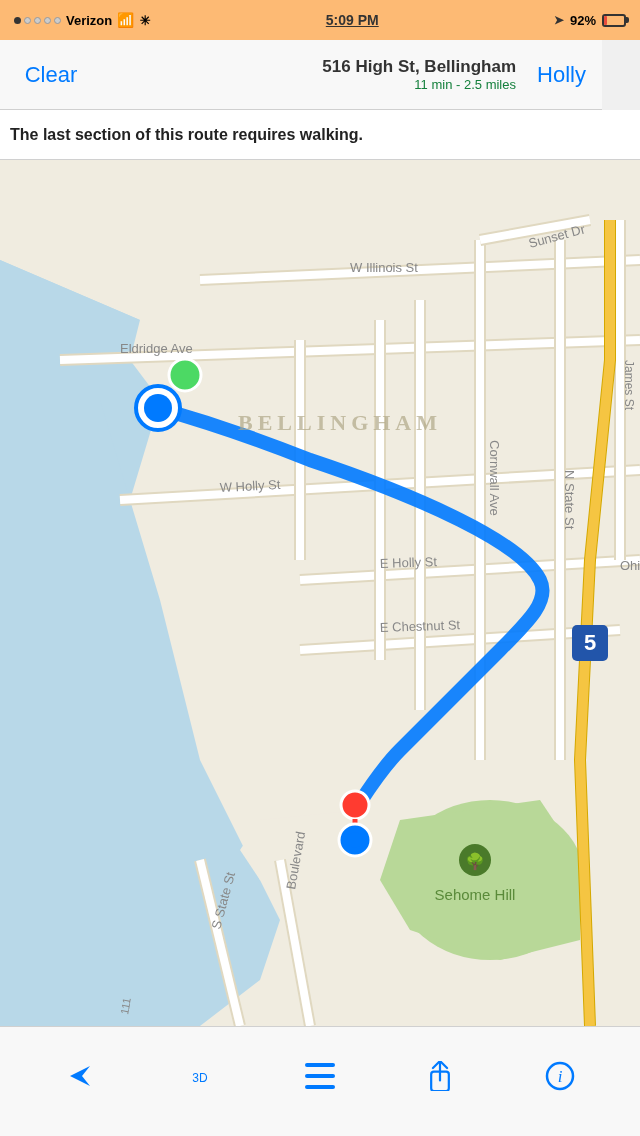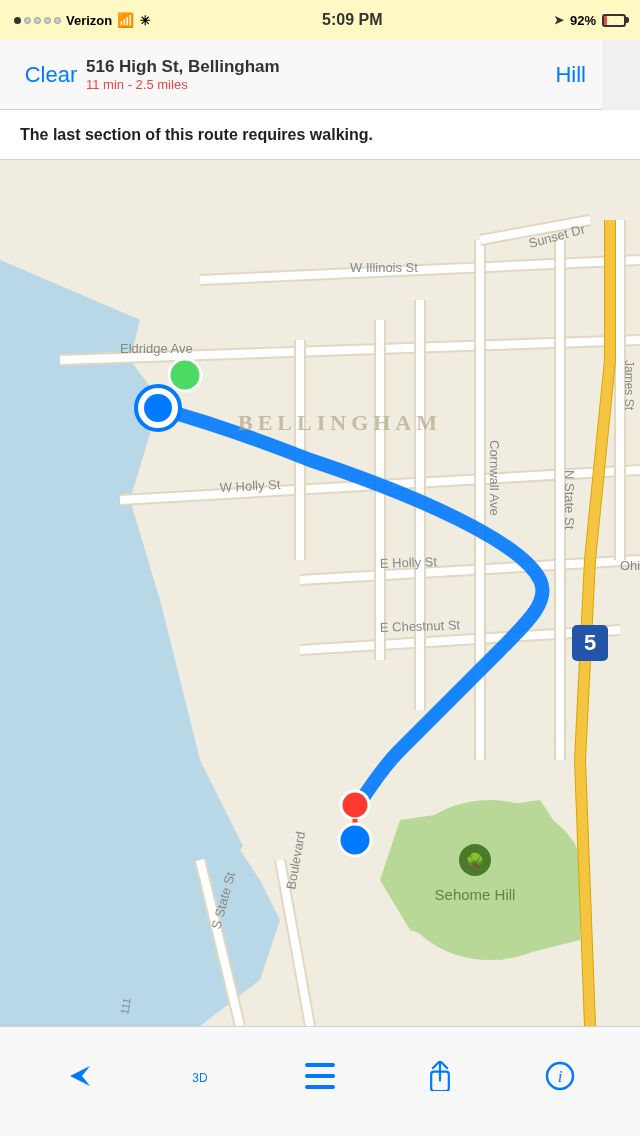--- a/index.html
+++ b/index.html
@@ -16,7 +16,7 @@
     #status-bar {
       width: 640px;
       height: 40px;
-      background: #fef9c3;
+      background: #fdba74;
       display: flex;
       align-items: center;
       justify-content: space-between;

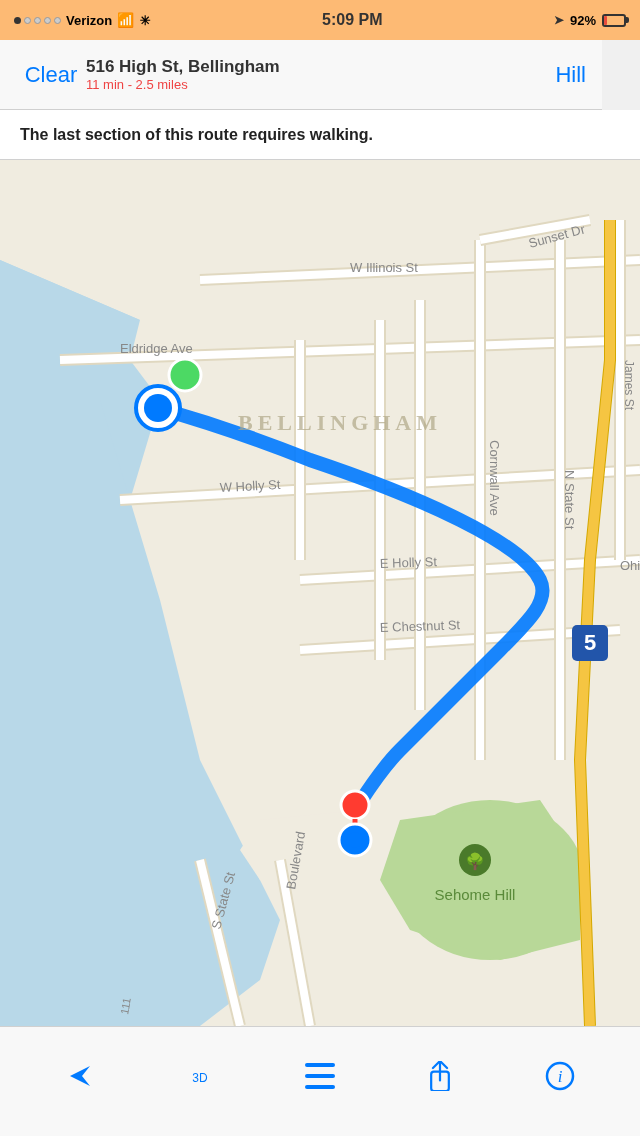--- a/index.html
+++ b/index.html
@@ -39,7 +39,7 @@
     .dot.empty { background: #ccc; border: 1px solid #999; }
     .wifi-icon { font-size: 14px; }
     .loading-icon { font-size: 13px; }
-    .status-center { font-size: 16px; font-weight: 600; color: #333; }
+    .status-center { font-size: 14px; font-weight: 600; color: #333; text-decoration: underline; }
     .status-right { display: flex; align-items: center; gap: 6px; font-size: 13px; }
     .location-arrow { color: #333; font-size: 12px; }
     .battery-container {

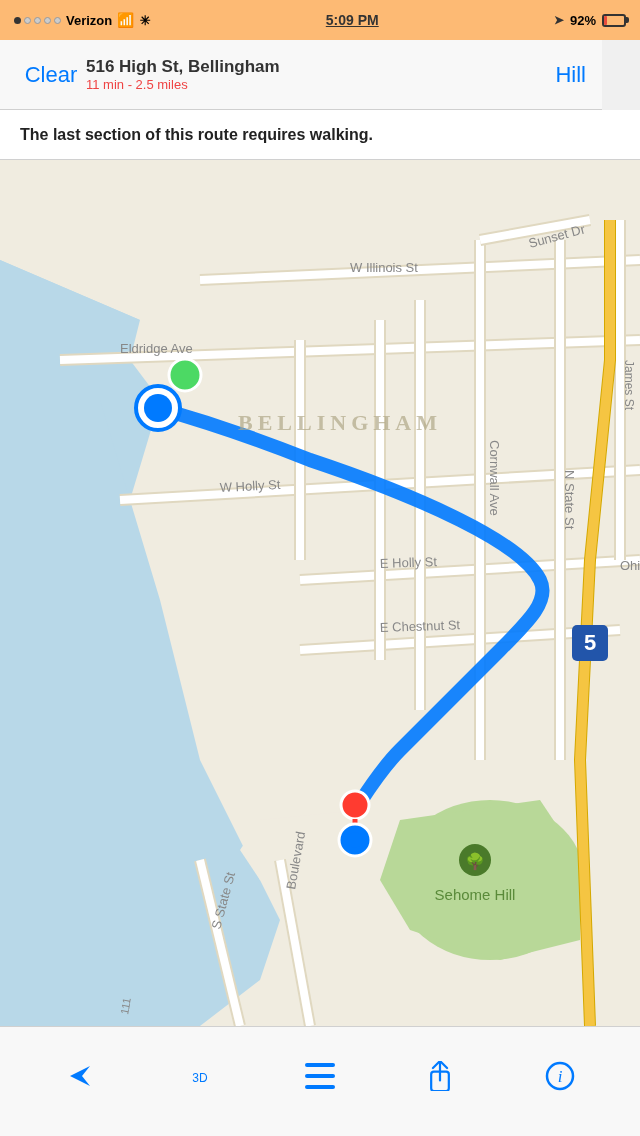--- a/index.html
+++ b/index.html
@@ -78,7 +78,7 @@
     }
     .nav-btn.right { text-align: right; }
     .nav-title {
-      text-align: left;
+      text-align: right;
       flex: 1;
     }
     .nav-title-main {

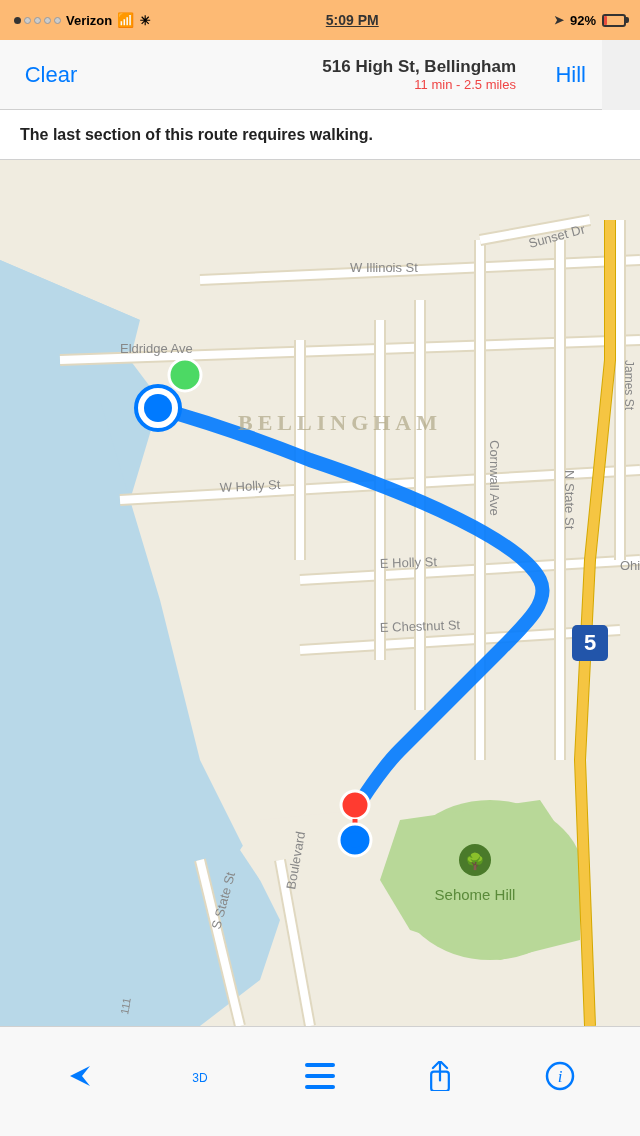--- a/index.html
+++ b/index.html
@@ -88,7 +88,7 @@
     }
     .nav-title-sub {
       font-size: 13px;
-      color: #ef4444;
+      color: #15803d;
     }
 
     

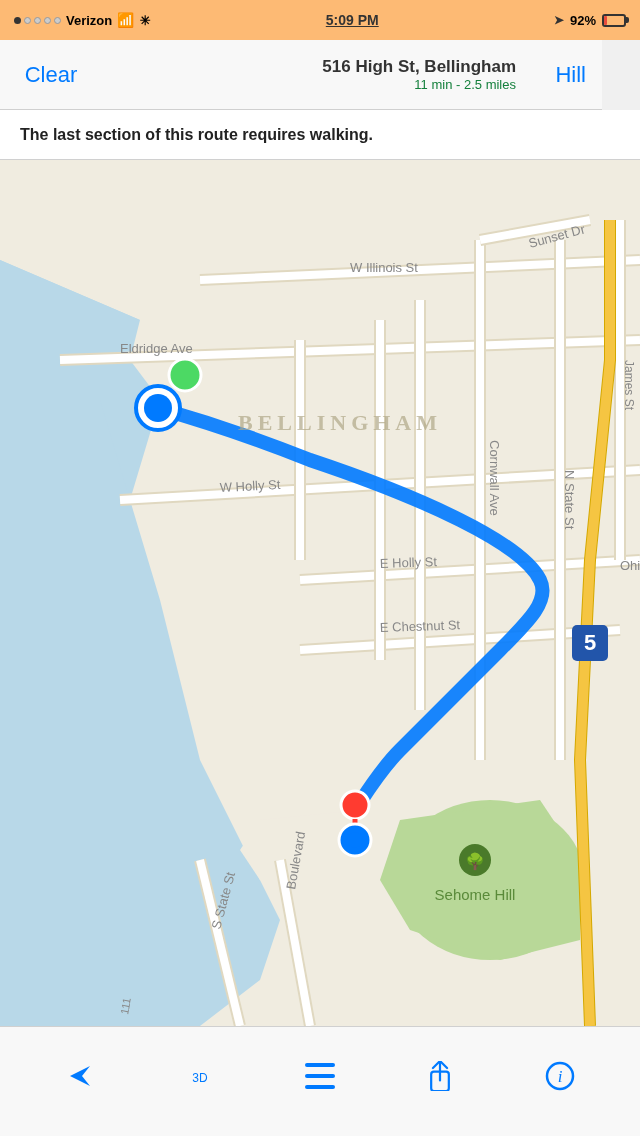--- a/index.html
+++ b/index.html
@@ -190,7 +190,7 @@
     <div class="nav-title-main">516 High St, Bellingham</div>
     <div class="nav-title-sub">11 min - 2.5 miles</div>
   </div>
-  <button class="nav-btn right">Hill</button>
+  <button class="nav-btn right">Holly</button>
 </div>
 
 <div id="walking-notice">

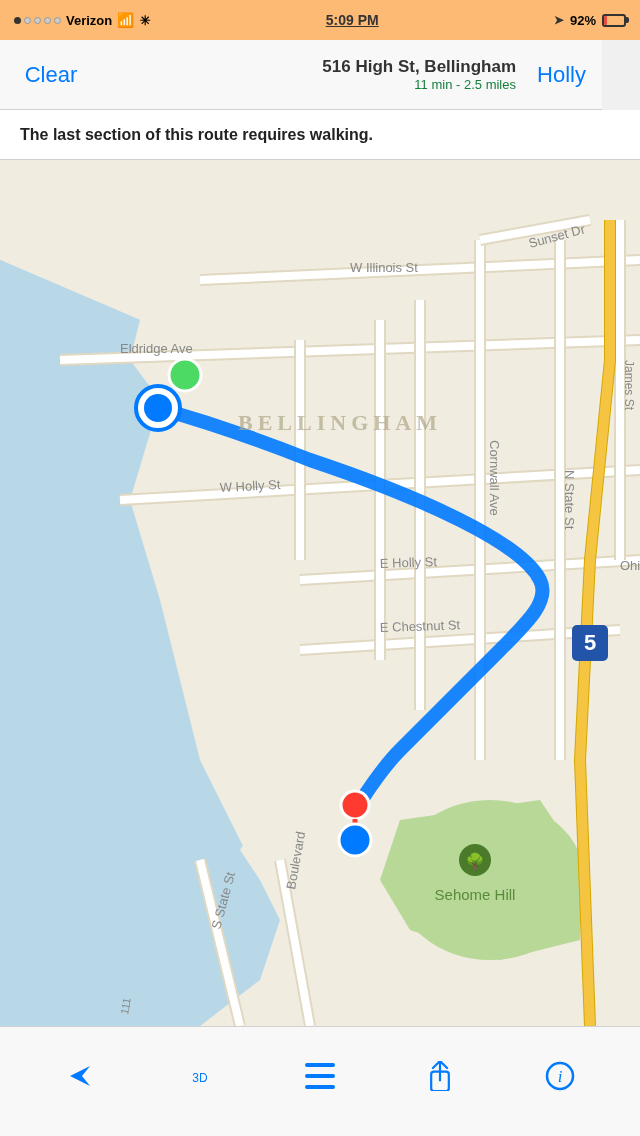--- a/index.html
+++ b/index.html
@@ -99,7 +99,7 @@
       border-bottom: 1px solid #d0d0d0;
       display: flex;
       align-items: center;
-      padding: 0 20px;
+      padding: 0 10px;
     }
     .walking-text {
       font-size: 16px;

